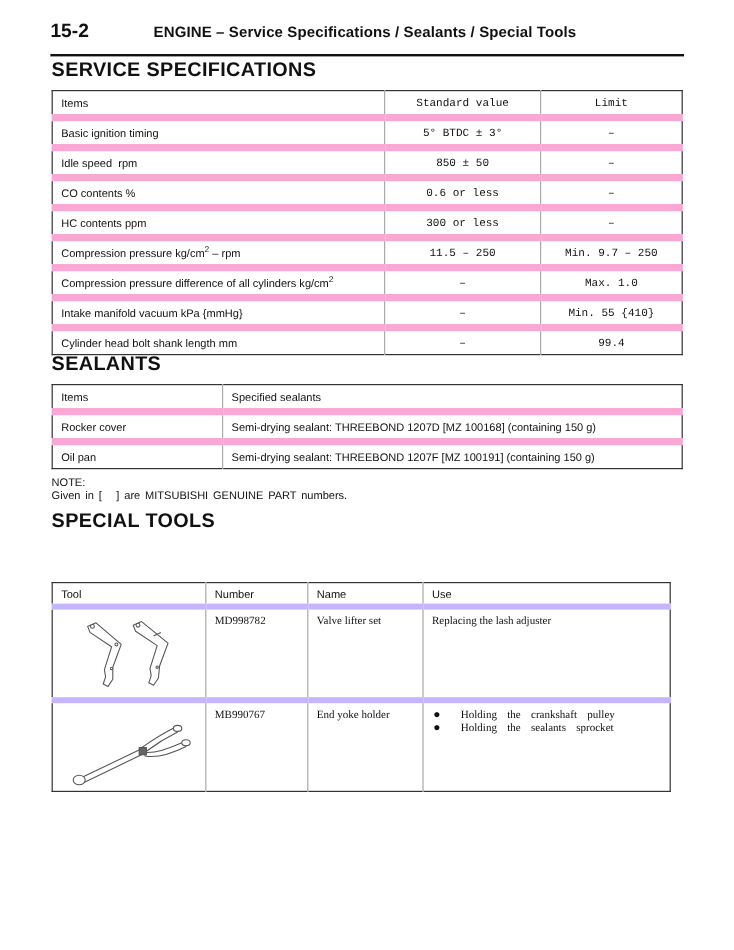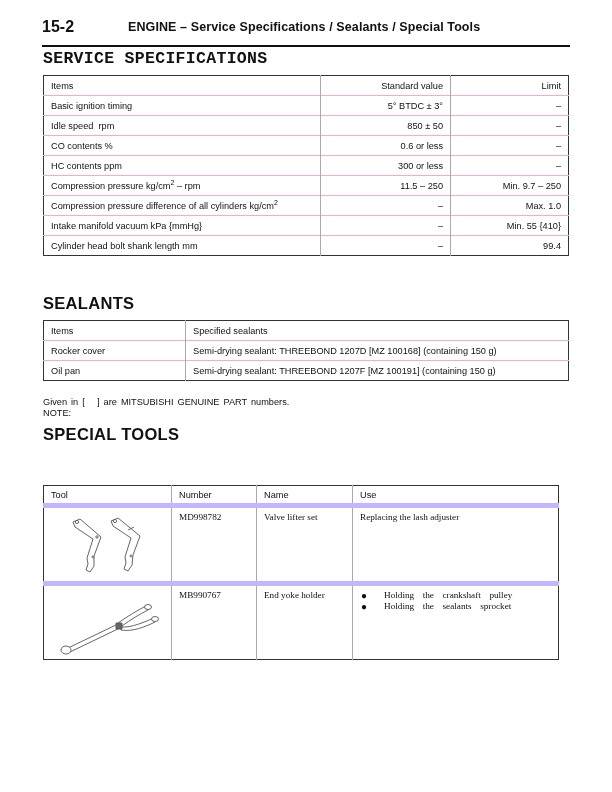--- a/index.html
+++ b/index.html
@@ -34,7 +34,7 @@
 <div class="abs page-head">ENGINE – Service Specifications / Sealants / Special Tools</div>
 <div class="abs rule"></div>
 
-<div class="abs h1" style="left:43px; top:49px;font-family:Liberation Mono, monospace;">SERVICE  SPECIFICATIONS</div>
+<div class="abs h1" style="left:43px; top:49px;">SERVICE  SPECIFICATIONS</div>
 
 <table class="abs outer spec" style="left:43px; top:75px; width:526px;">
   <tbody>

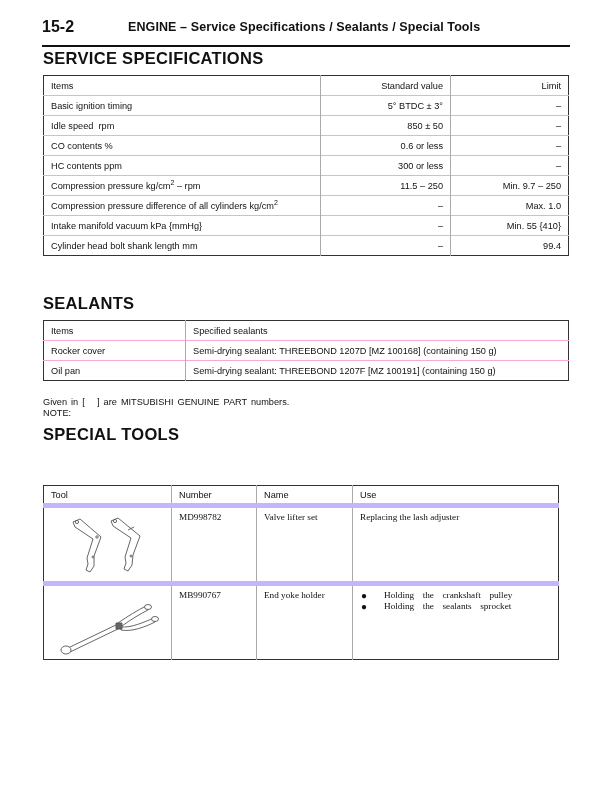--- a/index.html
+++ b/index.html
@@ -15,7 +15,7 @@
   td, th { font-weight:normal; padding:0 7px; border-left:1px solid #aaa; border-top:1px solid #f9a8d4; vertical-align:middle; text-align:left; }
   tr:first-child td, tr:first-child th { border-top:none; }
   td:first-child, th:first-child { border-left:none; }
-  .c { text-align:right; }
+  .c { text-align:center;font-family:Liberation Mono, monospace; }
   .spec td, .spec th { height:19px; }
   .seal td, .seal th { height:19px; }
   .tools th { height:17px; border-bottom:1px solid #aaa; }

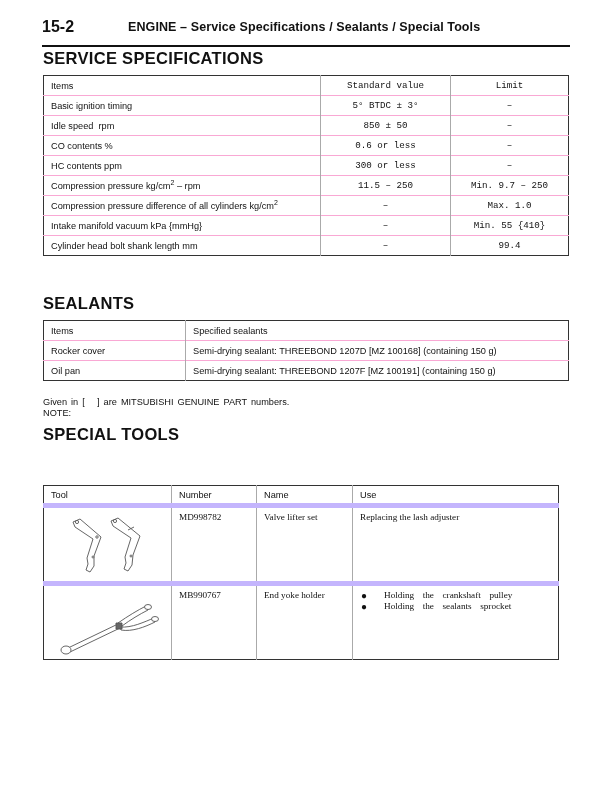--- a/index.html
+++ b/index.html
@@ -12,7 +12,7 @@
   .h1 { font-size:16.5px; font-weight:bold; letter-spacing:0.3px; }
   table { border-collapse:collapse; font-size:9.2px; }
   table.outer { border:1.3px solid #333; }
-  td, th { font-weight:normal; padding:0 7px; border-left:1px solid #aaa; border-top:1px solid #f9a8d4; vertical-align:middle; text-align:left; }
+  td, th { font-weight:normal; padding:0 7px; border-left:1px solid #aaa; border-top:6px solid #f9a8d4; vertical-align:middle; text-align:left; }
   tr:first-child td, tr:first-child th { border-top:none; }
   td:first-child, th:first-child { border-left:none; }
   .c { text-align:center;font-family:Liberation Mono, monospace; }

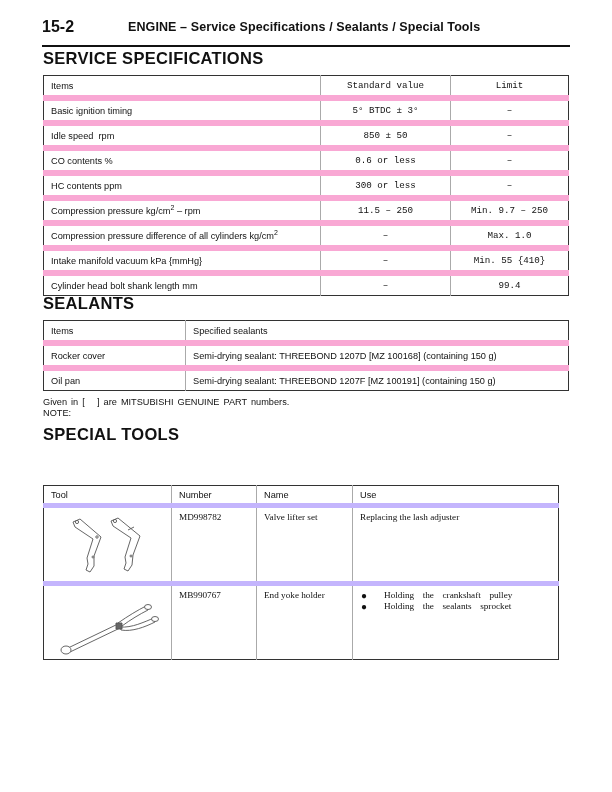--- a/index.html
+++ b/index.html
@@ -106,8 +106,8 @@
   </table>
 
 <div class="abs note">
+  <div>NOTE:</div>
   <div style="white-space:pre; word-spacing:1.5px;">Given in [   ] are MITSUBISHI GENUINE PART numbers.</div>
-  <div>NOTE:</div>
 </div>
 
 <div class="abs h1" style="left:43px; top:425px;">SPECIAL  TOOLS</div>

